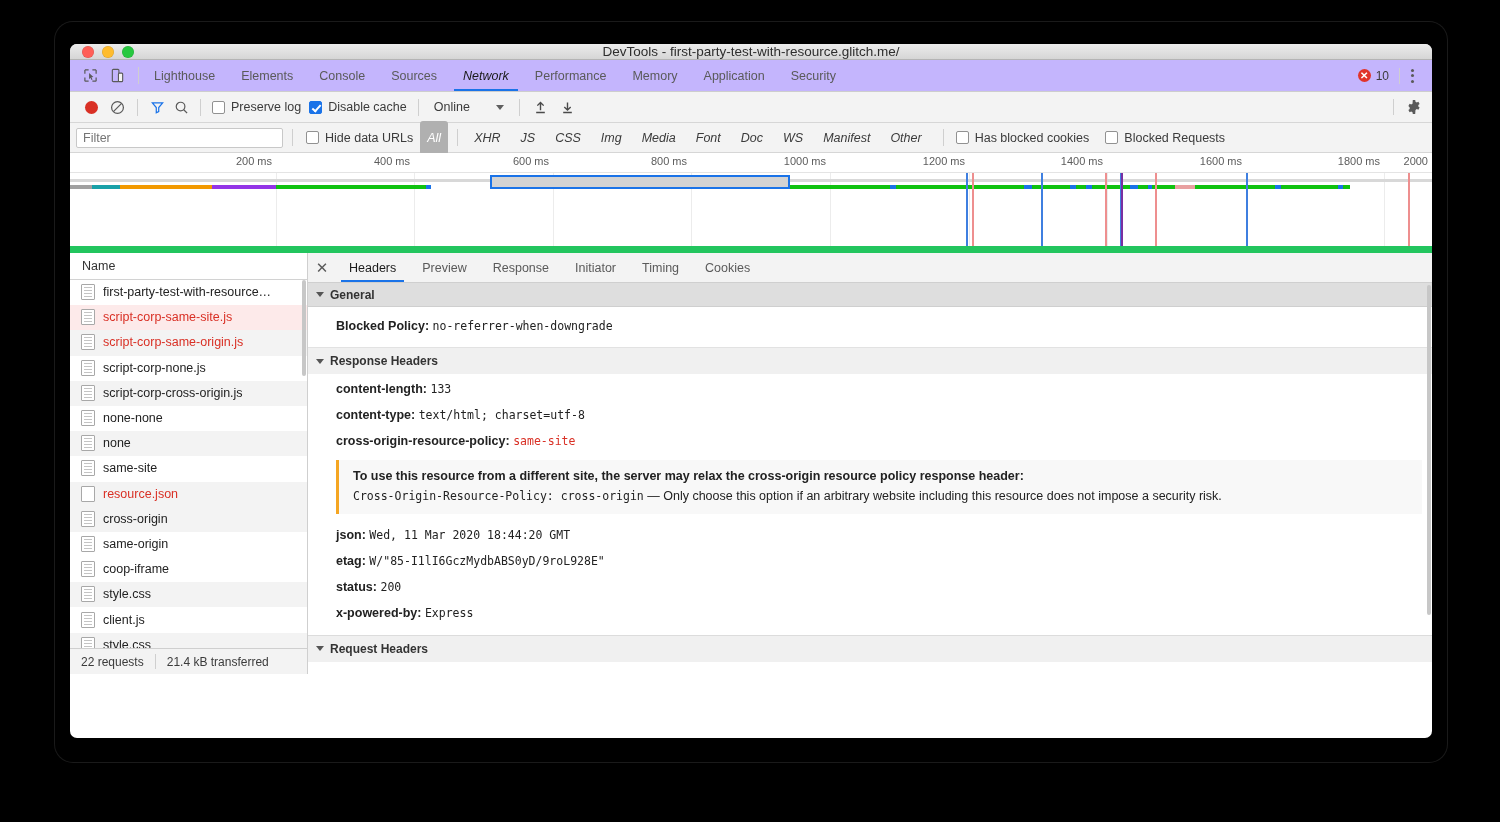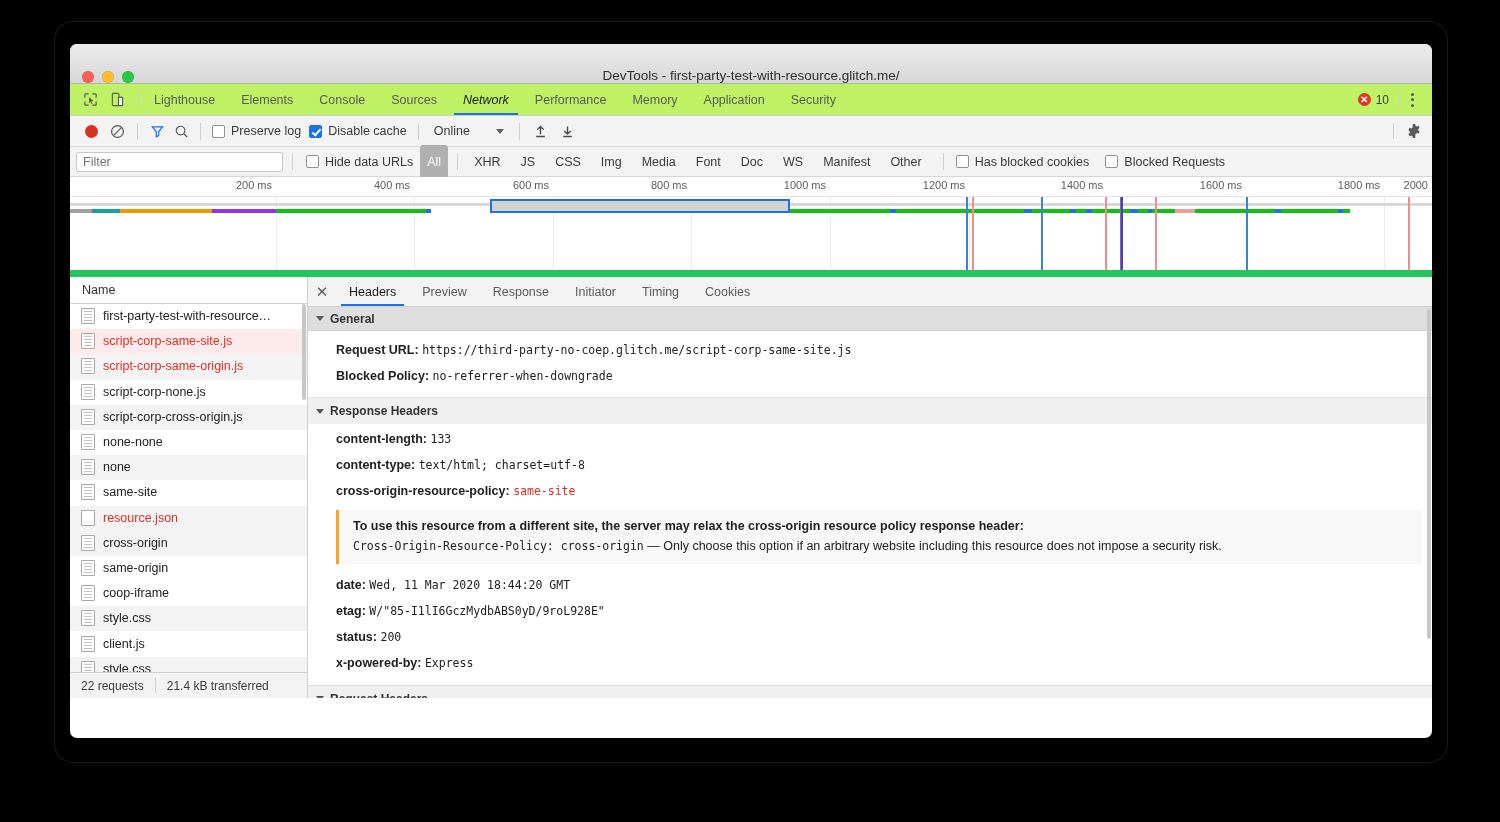--- a/index.html
+++ b/index.html
@@ -36,10 +36,10 @@
   
   .titlebar {
     position: relative;
-    height: 40px;
+    height: 16px;
     background: linear-gradient(#ececec, #d6d6d6);
     border-bottom: 1px solid #b4b4b4;
-    display: flex; align-items: flex-end;
+    display: flex; align-items: center;
   }
   .traffic { display: flex; gap: 8px; margin-left: 12px; }
   .dot { width: 12px; height: 12px; border-radius: 50%; }

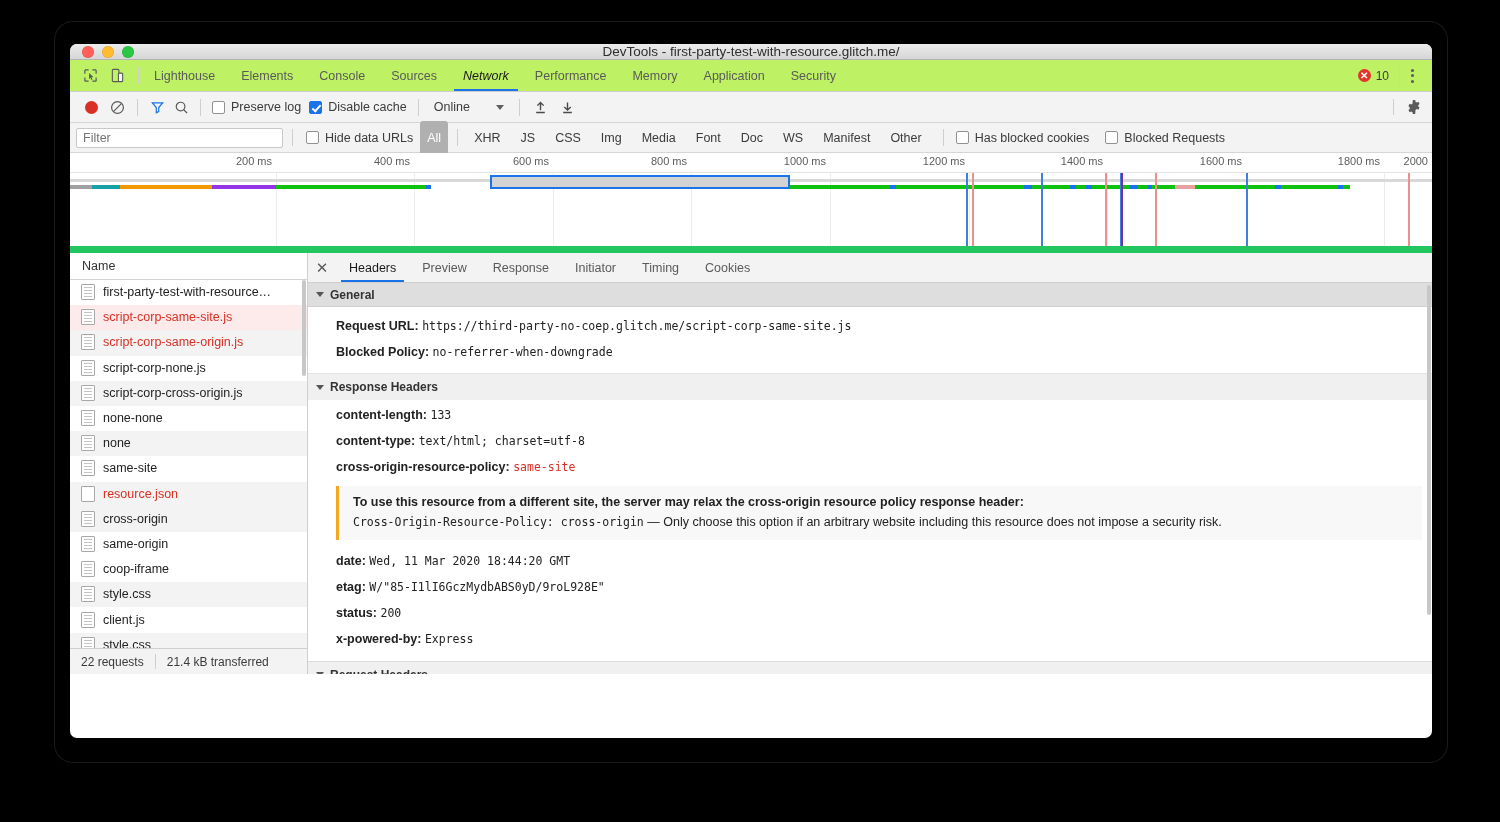--- a/index.html
+++ b/index.html
@@ -53,7 +53,7 @@
   
   .tabstrip {
     height: 32px;
-    background: #bef264;
+    background: #c4b5fd;
     border-bottom: 1px solid #cdcdcd;
     display: flex; align-items: stretch;
     font-size: 12.5px; color: #5a5a5a;

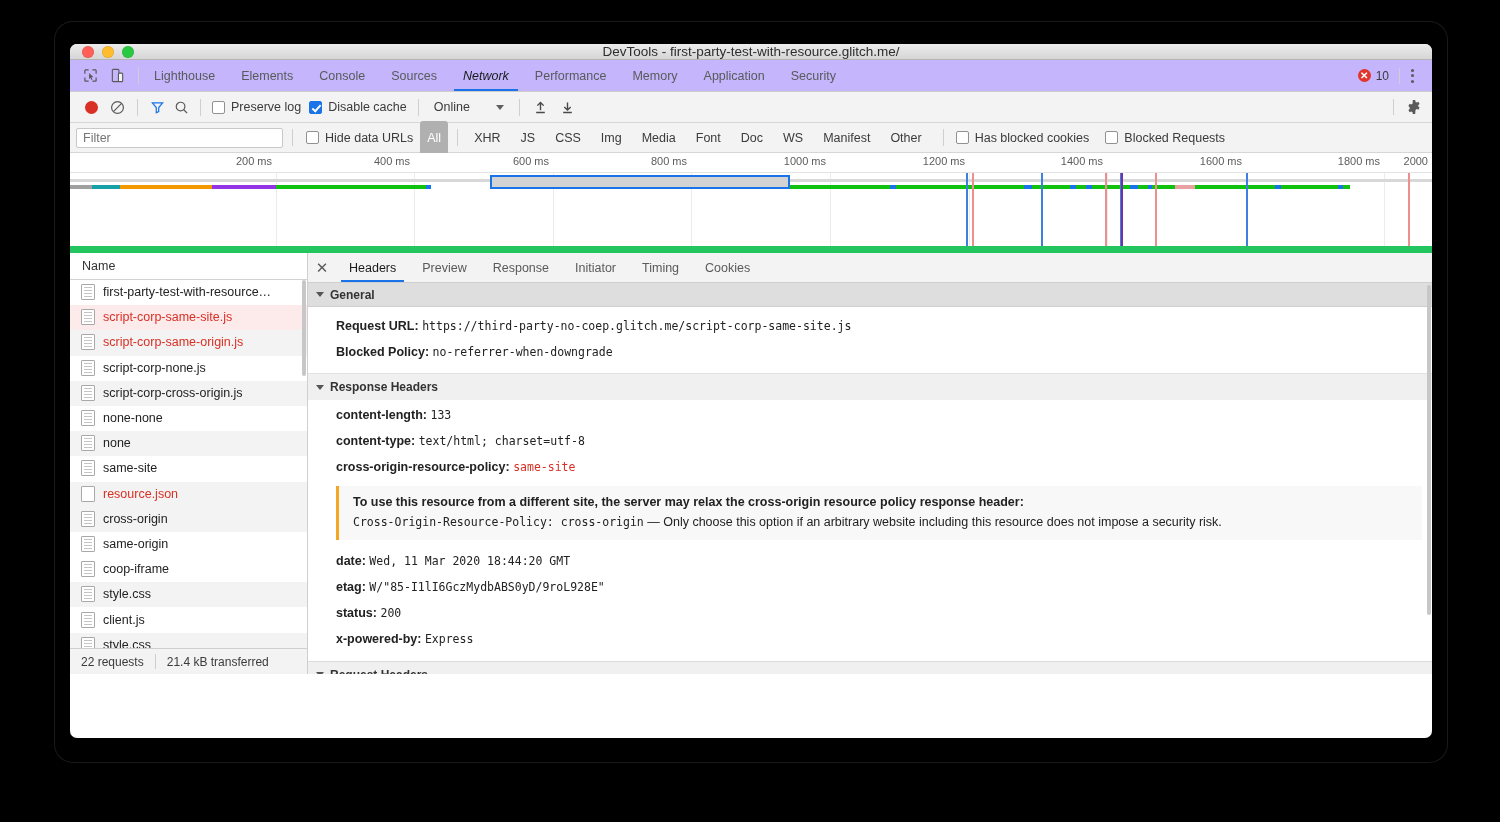--- a/index.html
+++ b/index.html
@@ -120,7 +120,7 @@
   }
   .filter-sep { width: 1px; height: 17px; background: #cfcfcf; margin: 0 9px; }
   .types { display: flex; align-items: center; gap: 0; }
-  .type-pill { padding: 10px 7px; border-radius: 3px; cursor: pointer; white-space: nowrap; margin: 0 3px; }
+  .type-pill { padding: 10px 7px; border-radius: 3px; cursor: pointer; white-space: nowrap; margin: 0 3px; font-style: italic; }
   .type-pill.active { background: #b0b0b0; color: #fff; }
   .filter-sep2 { width: 1px; height: 17px; background: #cfcfcf; margin: 0 8px 0 11px; }
   

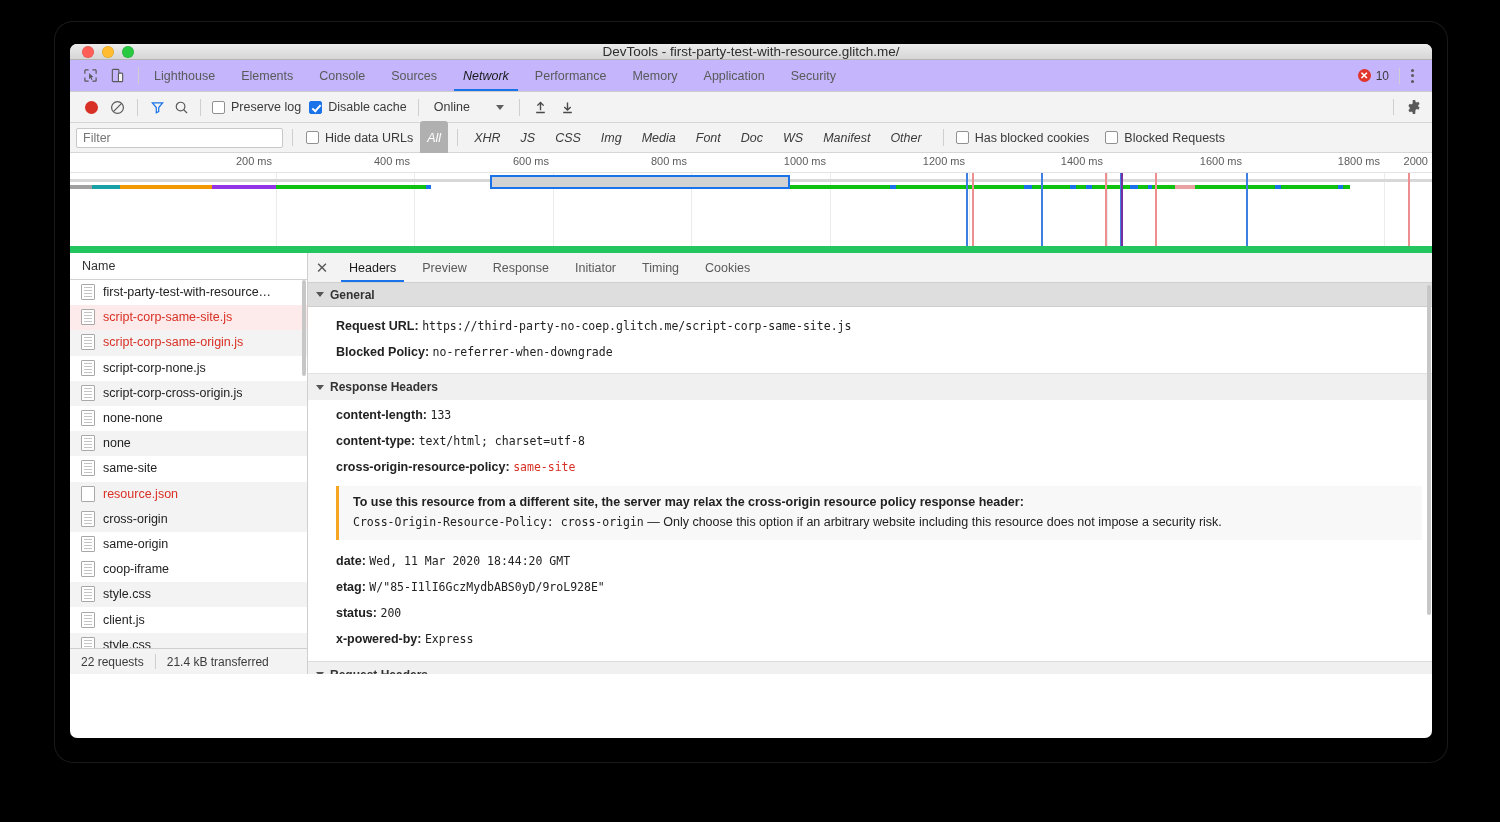--- a/index.html
+++ b/index.html
@@ -540,10 +540,6 @@
           </div>
           <div class="sec-body">
             <div class="hrow">
-              <span class="hkey">Request URL:</span>
-              <span class="hval">https://third-party-no-coep.glitch.me/script-corp-same-site.js</span>
-            </div>
-            <div class="hrow">
               <span class="hkey">Blocked Policy:</span>
               <span class="hval">no-referrer-when-downgrade</span>
             </div>

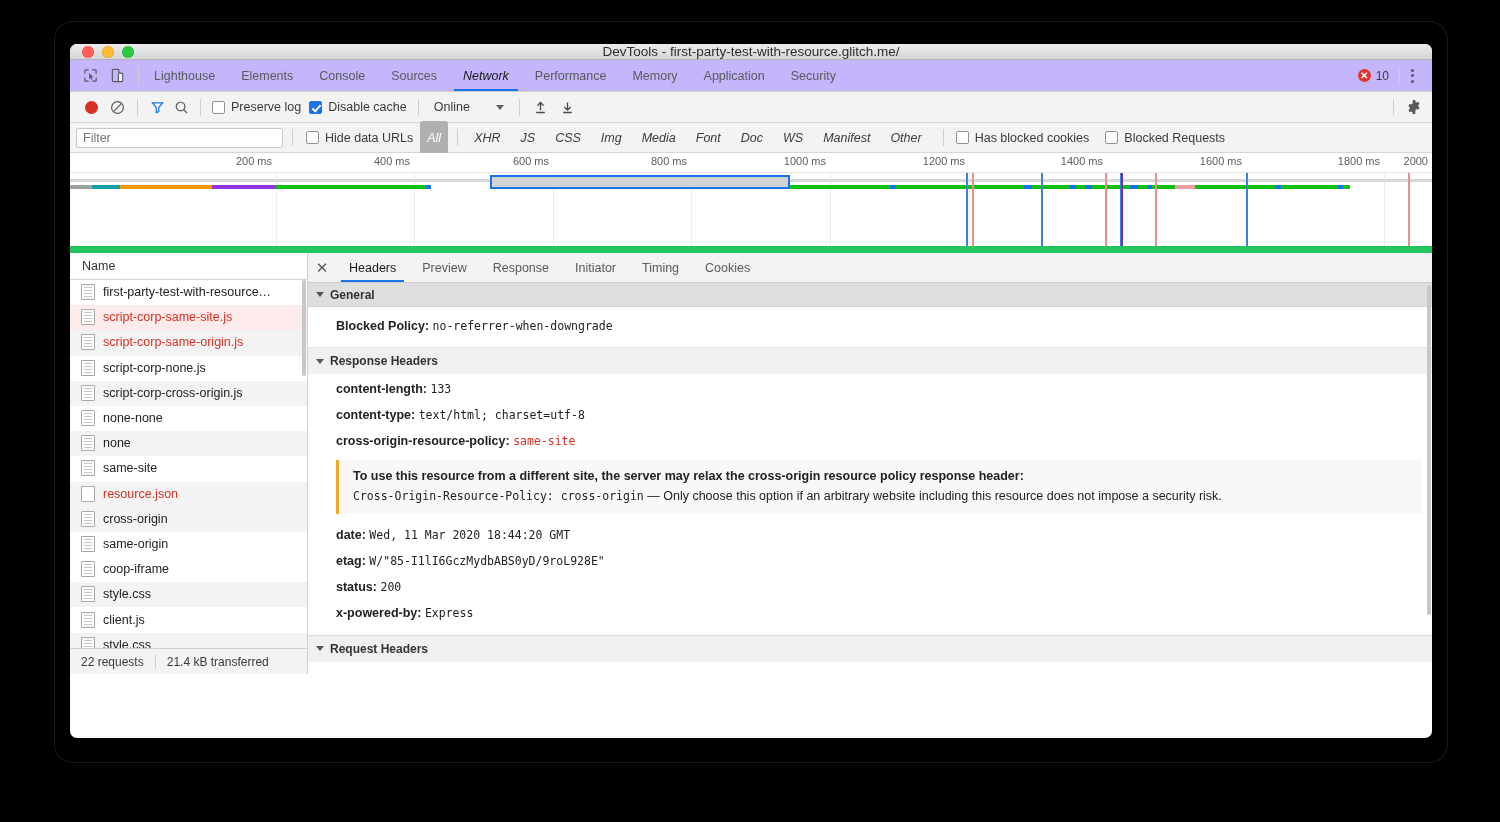--- a/index.html
+++ b/index.html
@@ -571,7 +571,7 @@
             </div>
 
             <div class="hrow">
-              <span class="hkey">date:</span>
+              <span class="hkey">json:</span>
               <span class="hval">Wed, 11 Mar 2020 18:44:20 GMT</span>
             </div>
             <div class="hrow">

